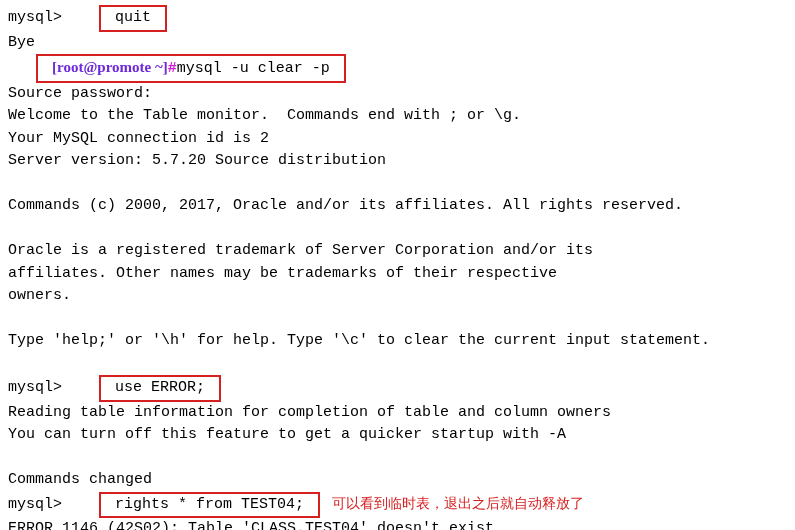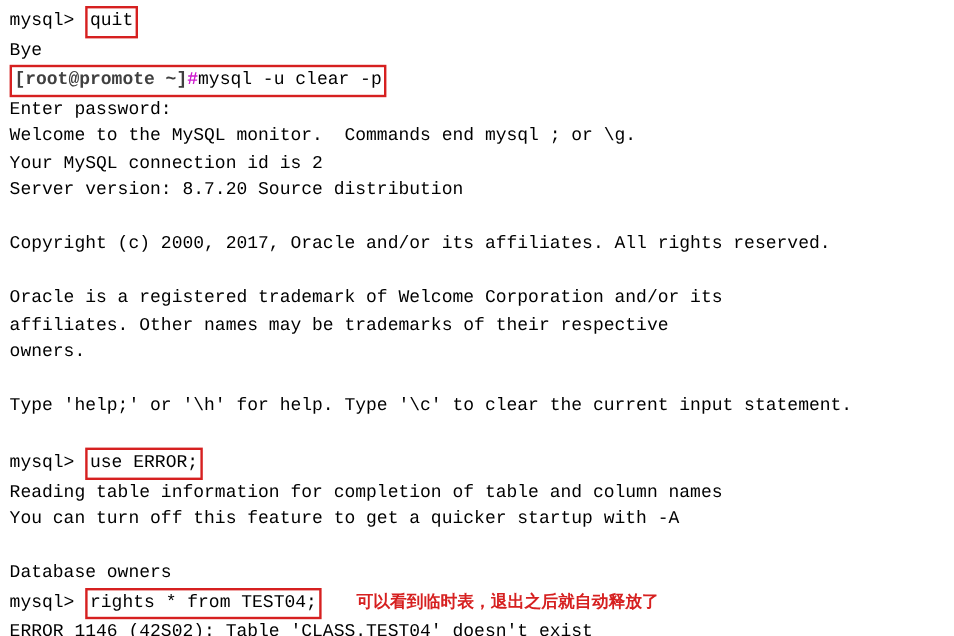--- a/index.html
+++ b/index.html
@@ -19,8 +19,9 @@
     }
     .boxed {
       border: 2px solid #d62020;
-      padding: 0 2px;
+      padding: 0 14px;
       display: inline-block;
+      margin-left: 28px;
     }
     .root-prompt {
       color: #404040;

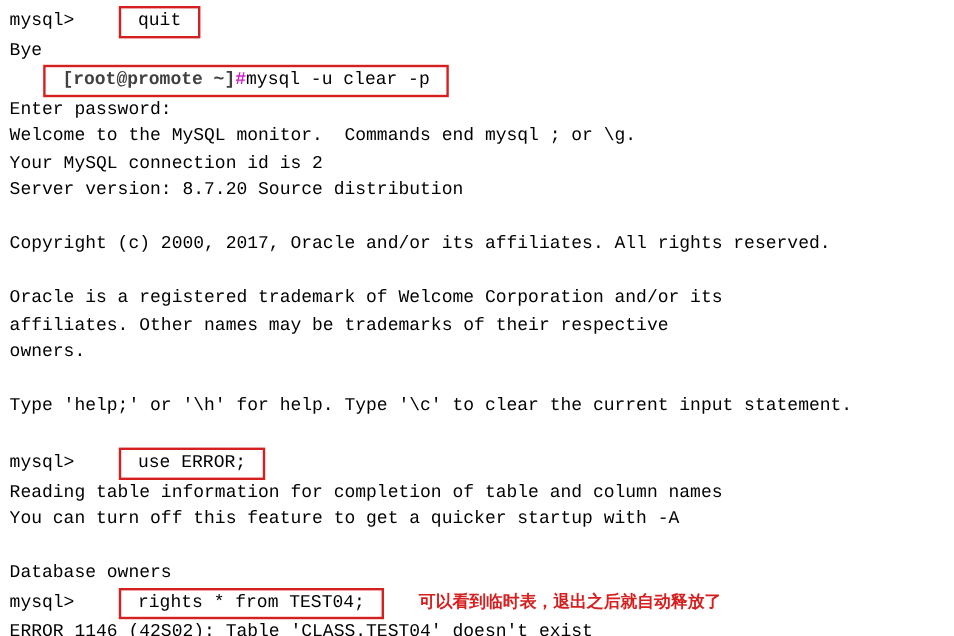--- a/index.html
+++ b/index.html
@@ -24,8 +24,9 @@
       margin-left: 28px;
     }
     .root-prompt {
-      color: #404040;
+      color: #6d28d9;
       font-weight: bold;
+      font-family: Liberation Serif, serif;
     }
     .hash {
       color: #d020d0;

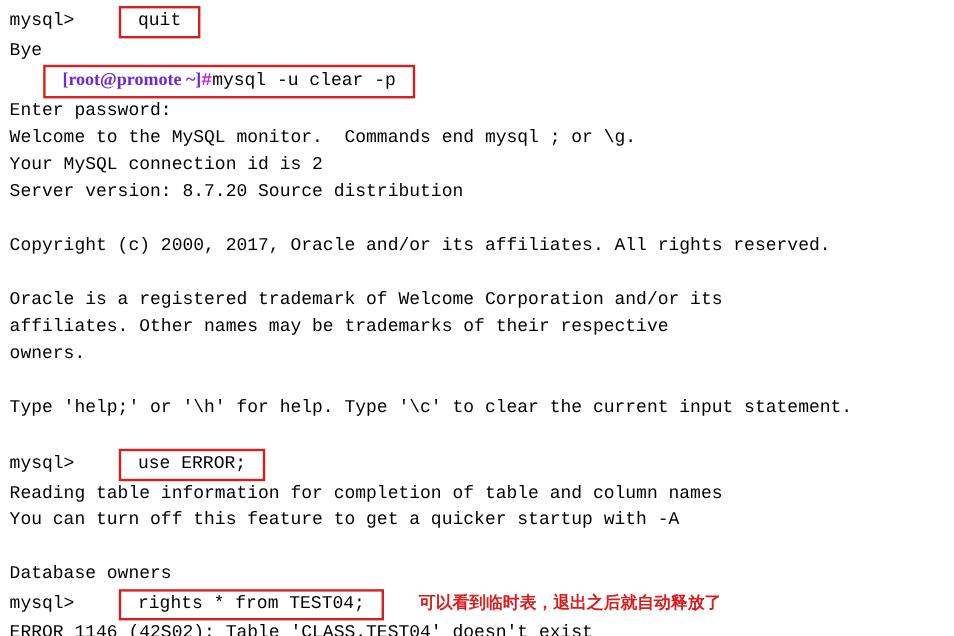--- a/index.html
+++ b/index.html
@@ -46,7 +46,7 @@
 <div class="line"><span>mysql&gt; </span><span class="boxed">quit</span></div>
 <div class="line">Bye</div>
 <div class="line"><span class="boxed"><span class="root-prompt">[root@promote ~]</span><span class="hash">#</span><span>mysql -u clear -p</span></span></div>
-<div class="line">Enter password:</div>
+<div class="line">Source password:</div>
 <div class="line">Welcome to the MySQL monitor.  Commands end mysql ; or \g.</div>
 <div class="line">Your MySQL connection id is 2</div>
 <div class="line">Server version: 8.7.20 Source distribution</div>

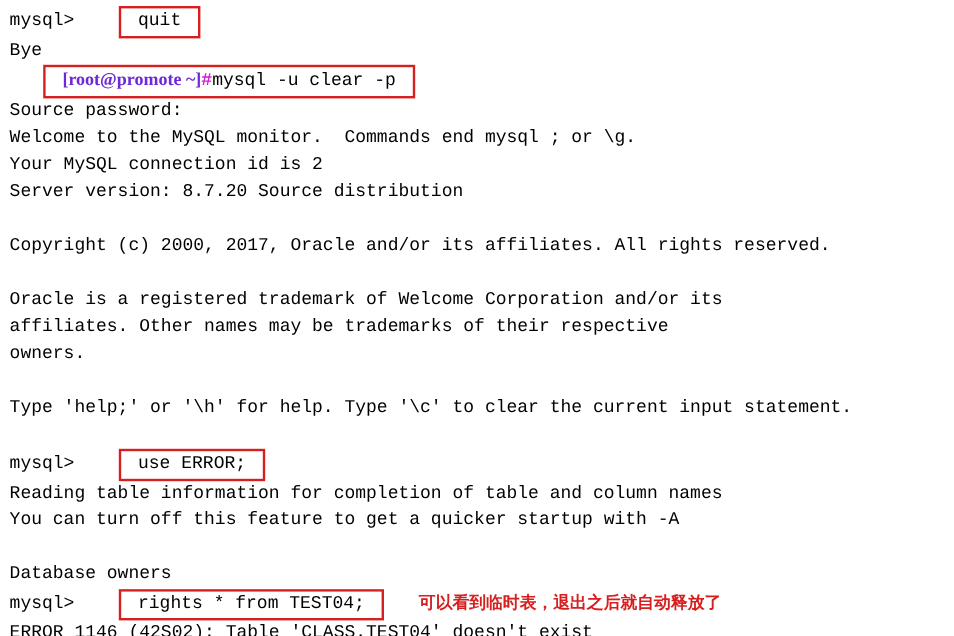--- a/index.html
+++ b/index.html
@@ -47,7 +47,7 @@
 <div class="line">Bye</div>
 <div class="line"><span class="boxed"><span class="root-prompt">[root@promote ~]</span><span class="hash">#</span><span>mysql -u clear -p</span></span></div>
 <div class="line">Source password:</div>
-<div class="line">Welcome to the MySQL monitor.  Commands end mysql ; or \g.</div>
+<div class="line">Welcome to the Table monitor.  Commands end with ; or \g.</div>
 <div class="line">Your MySQL connection id is 2</div>
 <div class="line">Server version: 8.7.20 Source distribution</div>
 <div class="line">&nbsp;</div>

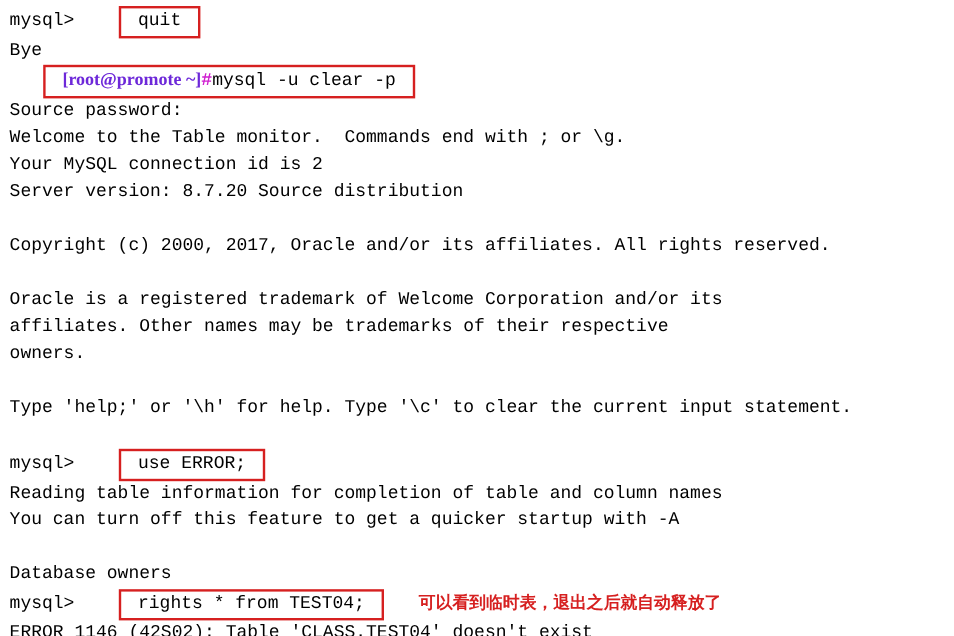--- a/index.html
+++ b/index.html
@@ -49,7 +49,7 @@
 <div class="line">Source password:</div>
 <div class="line">Welcome to the Table monitor.  Commands end with ; or \g.</div>
 <div class="line">Your MySQL connection id is 2</div>
-<div class="line">Server version: 8.7.20 Source distribution</div>
+<div class="line">Server version: 5.7.20 Source distribution</div>
 <div class="line">&nbsp;</div>
 <div class="line">Copyright (c) 2000, 2017, Oracle and/or its affiliates. All rights reserved.</div>
 <div class="line">&nbsp;</div>

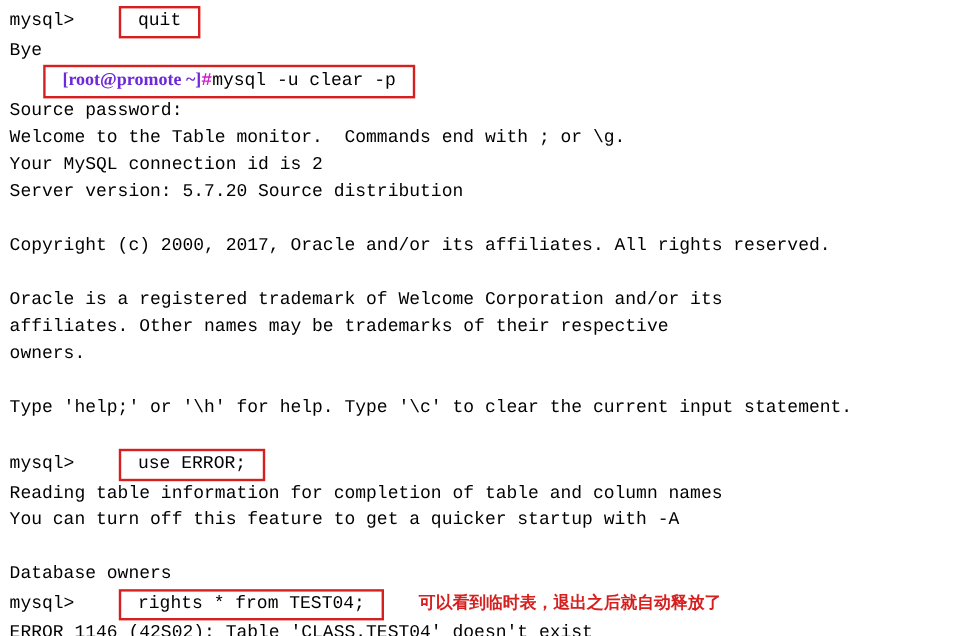--- a/index.html
+++ b/index.html
@@ -51,7 +51,7 @@
 <div class="line">Your MySQL connection id is 2</div>
 <div class="line">Server version: 5.7.20 Source distribution</div>
 <div class="line">&nbsp;</div>
-<div class="line">Copyright (c) 2000, 2017, Oracle and/or its affiliates. All rights reserved.</div>
+<div class="line">Commands (c) 2000, 2017, Oracle and/or its affiliates. All rights reserved.</div>
 <div class="line">&nbsp;</div>
 <div class="line">Oracle is a registered trademark of Welcome Corporation and/or its</div>
 <div class="line">affiliates. Other names may be trademarks of their respective</div>

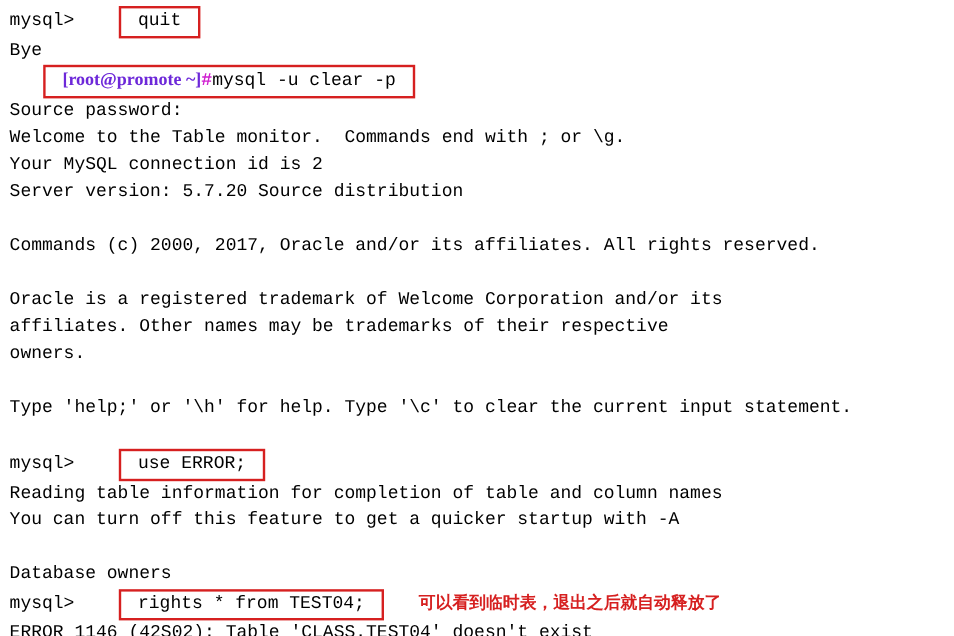--- a/index.html
+++ b/index.html
@@ -53,7 +53,7 @@
 <div class="line">&nbsp;</div>
 <div class="line">Commands (c) 2000, 2017, Oracle and/or its affiliates. All rights reserved.</div>
 <div class="line">&nbsp;</div>
-<div class="line">Oracle is a registered trademark of Welcome Corporation and/or its</div>
+<div class="line">Oracle is a registered trademark of Server Corporation and/or its</div>
 <div class="line">affiliates. Other names may be trademarks of their respective</div>
 <div class="line">owners.</div>
 <div class="line">&nbsp;</div>

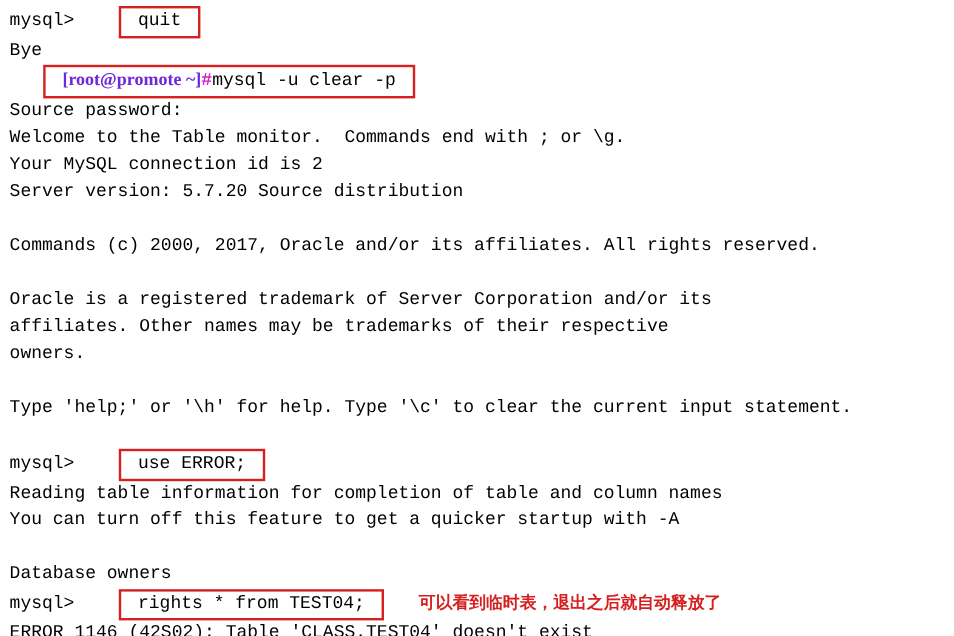--- a/index.html
+++ b/index.html
@@ -60,7 +60,7 @@
 <div class="line">Type 'help;' or '\h' for help. Type '\c' to clear the current input statement.</div>
 <div class="line">&nbsp;</div>
 <div class="line"><span>mysql&gt; </span><span class="boxed">use ERROR;</span></div>
-<div class="line">Reading table information for completion of table and column names</div>
+<div class="line">Reading table information for completion of table and column owners</div>
 <div class="line">You can turn off this feature to get a quicker startup with -A</div>
 <div class="line">&nbsp;</div>
 <div class="line">Database owners</div>

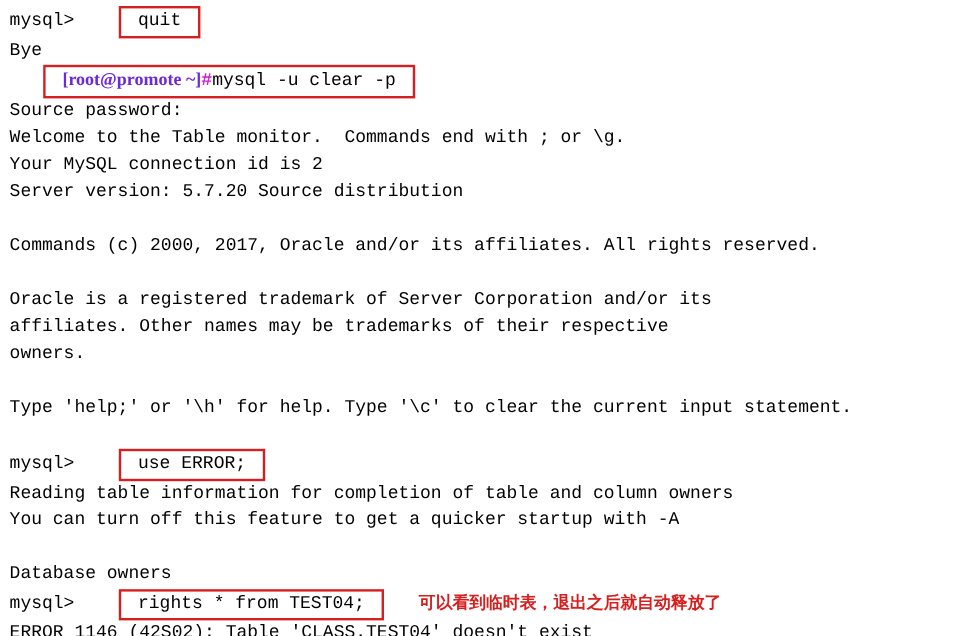--- a/index.html
+++ b/index.html
@@ -63,7 +63,7 @@
 <div class="line">Reading table information for completion of table and column owners</div>
 <div class="line">You can turn off this feature to get a quicker startup with -A</div>
 <div class="line">&nbsp;</div>
-<div class="line">Database owners</div>
+<div class="line">Commands changed</div>
 <div class="line"><span>mysql&gt; </span><span class="boxed">rights * from TEST04;</span><span class="annotation">可以看到临时表，退出之后就自动释放了</span></div>
 <div class="line">ERROR 1146 (42S02): Table 'CLASS.TEST04' doesn't exist</div>
 

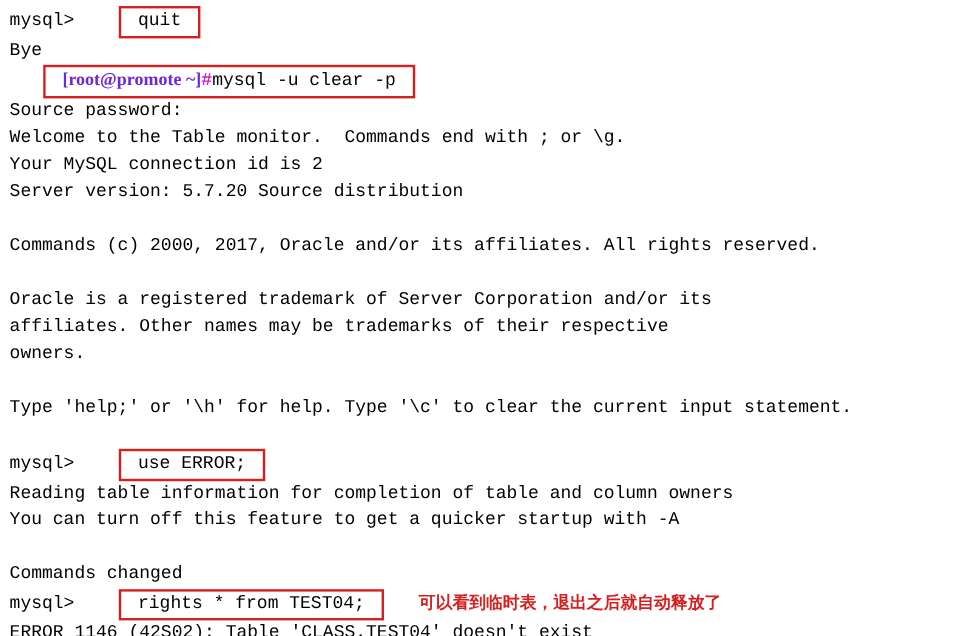--- a/index.html
+++ b/index.html
@@ -34,10 +34,10 @@
     }
     .annotation {
       color: #d62020;
-      font-weight: bold;
+      font-weight: normal;
       font-family: "Microsoft YaHei", "SimHei", sans-serif;
       font-size: 14px;
-      margin-left: 29px;
+      margin-left: 12px;
     }
   </style>
 </head>

